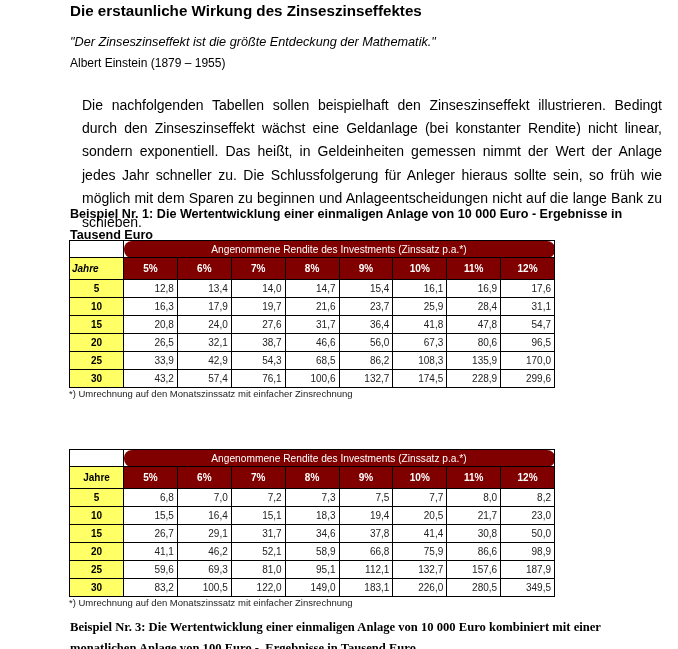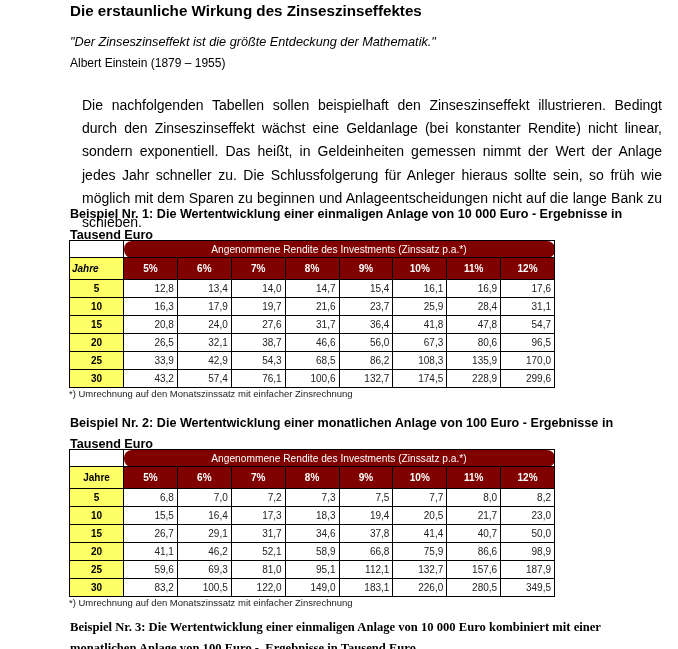--- a/index.html
+++ b/index.html
@@ -252,7 +252,6 @@
     </table>
   <div class="footnote fn1">*) Umrechnung auf den Monatszinssatz mit einfacher Zinsrechnung</div>
 
-  <h2 class="ex-title ex2-title">Beispiel Nr. 2: Die Wertentwicklung einer monatlichen Anlage von 100 Euro - Ergebnisse in Tausend Euro</h2>
   <table class="rtable t2">
     <colgroup>
       <col style="width:54px">

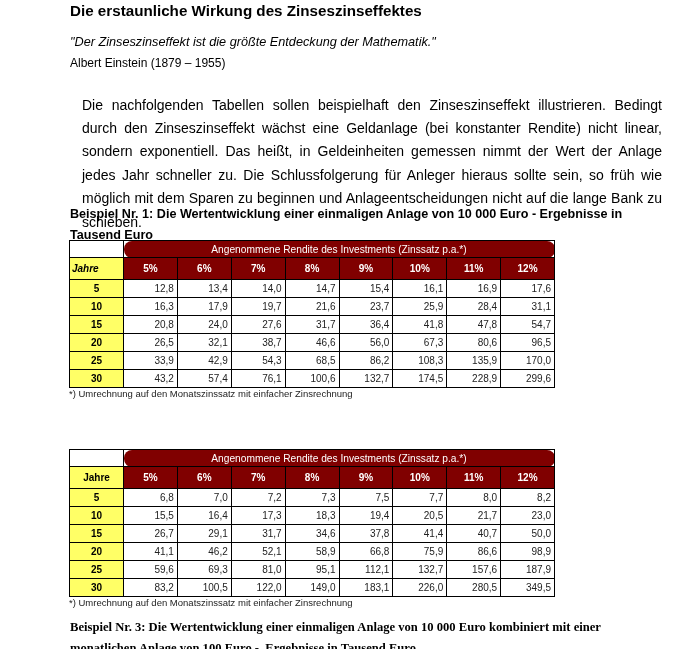--- a/index.html
+++ b/index.html
@@ -288,7 +288,7 @@
       <td class="year">10</td>
       <td class="val">15,5</td>
       <td class="val">16,4</td>
-      <td class="val">17,3</td>
+      <td class="val">15,1</td>
       <td class="val">18,3</td>
       <td class="val">19,4</td>
       <td class="val">20,5</td>

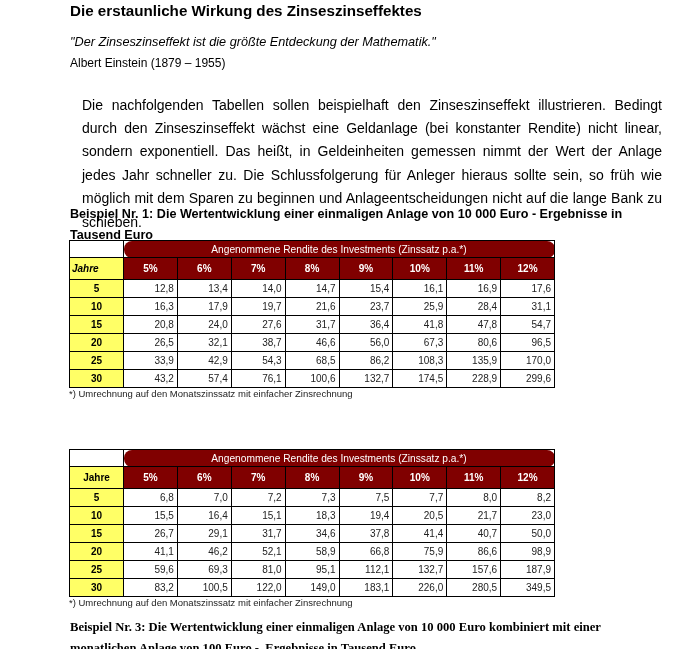--- a/index.html
+++ b/index.html
@@ -303,7 +303,7 @@
       <td class="val">34,6</td>
       <td class="val">37,8</td>
       <td class="val">41,4</td>
-      <td class="val">40,7</td>
+      <td class="val">30,8</td>
       <td class="val">50,0</td>
     </tr>
     <tr class="d">

